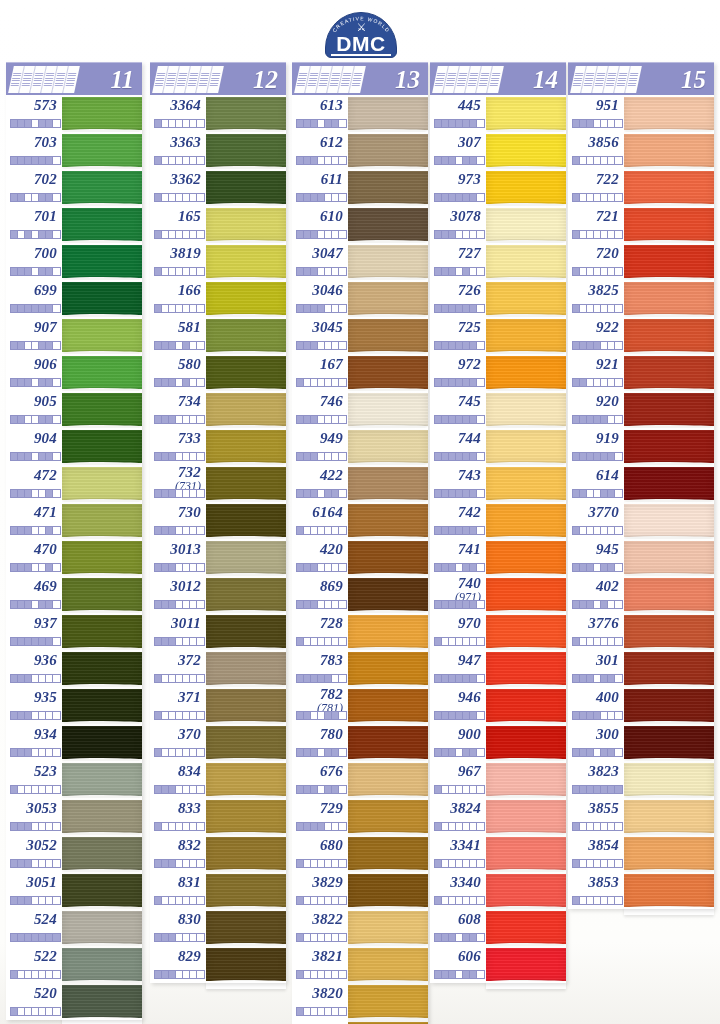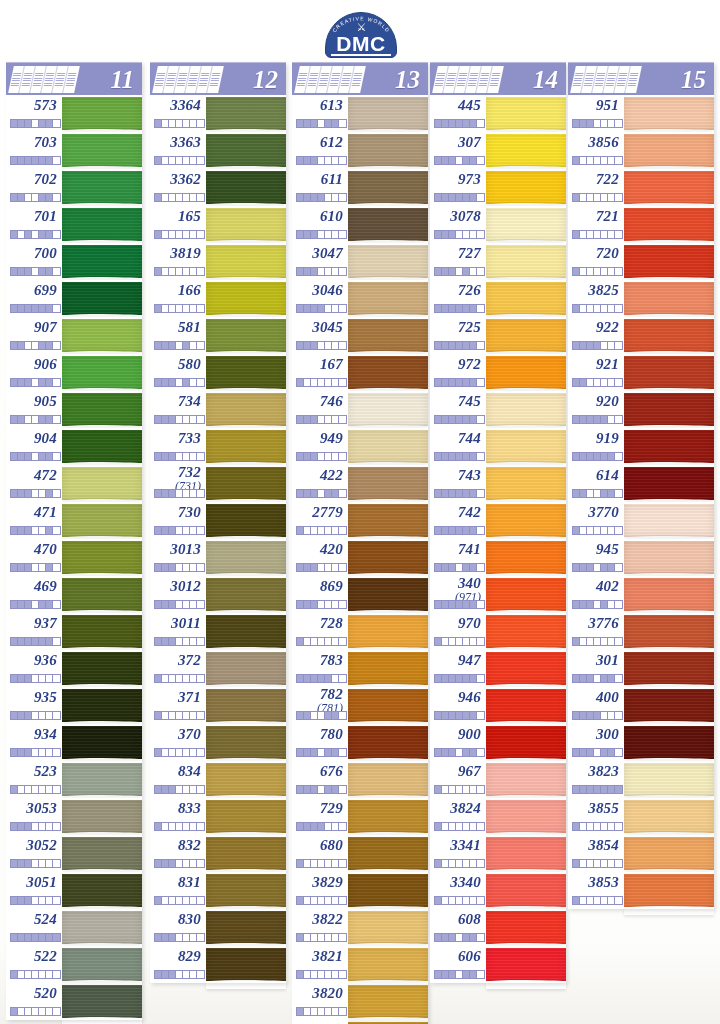--- a/index.html
+++ b/index.html
@@ -1327,7 +1327,7 @@
           </div>
           <div class="thread-row">
             <div class="label-cell">
-              <div class="code">2779</div>
+              <div class="code">6164</div>
               <div class="avail">
                 <i class="on"></i>
                 <i class="off"></i>

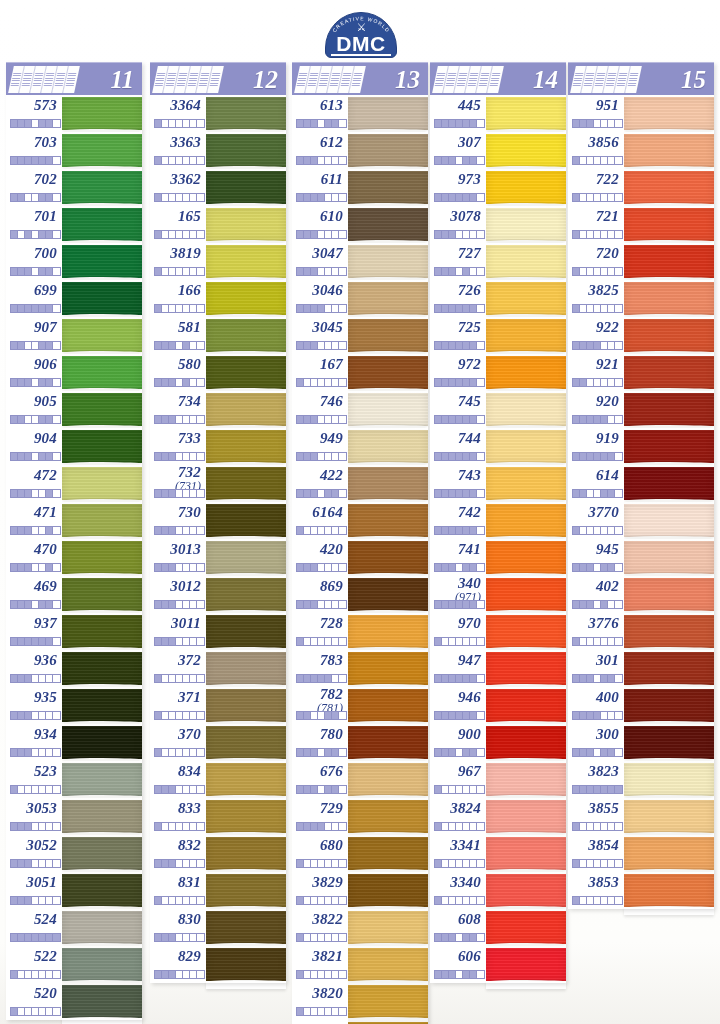--- a/index.html
+++ b/index.html
@@ -1823,7 +1823,7 @@
           </div>
           <div class="thread-row">
             <div class="label-cell">
-              <div class="code has-alt">340</div>
+              <div class="code has-alt">740</div>
               <div class="alt">(971)</div>
               <div class="avail">
                 <i class="on"></i>

